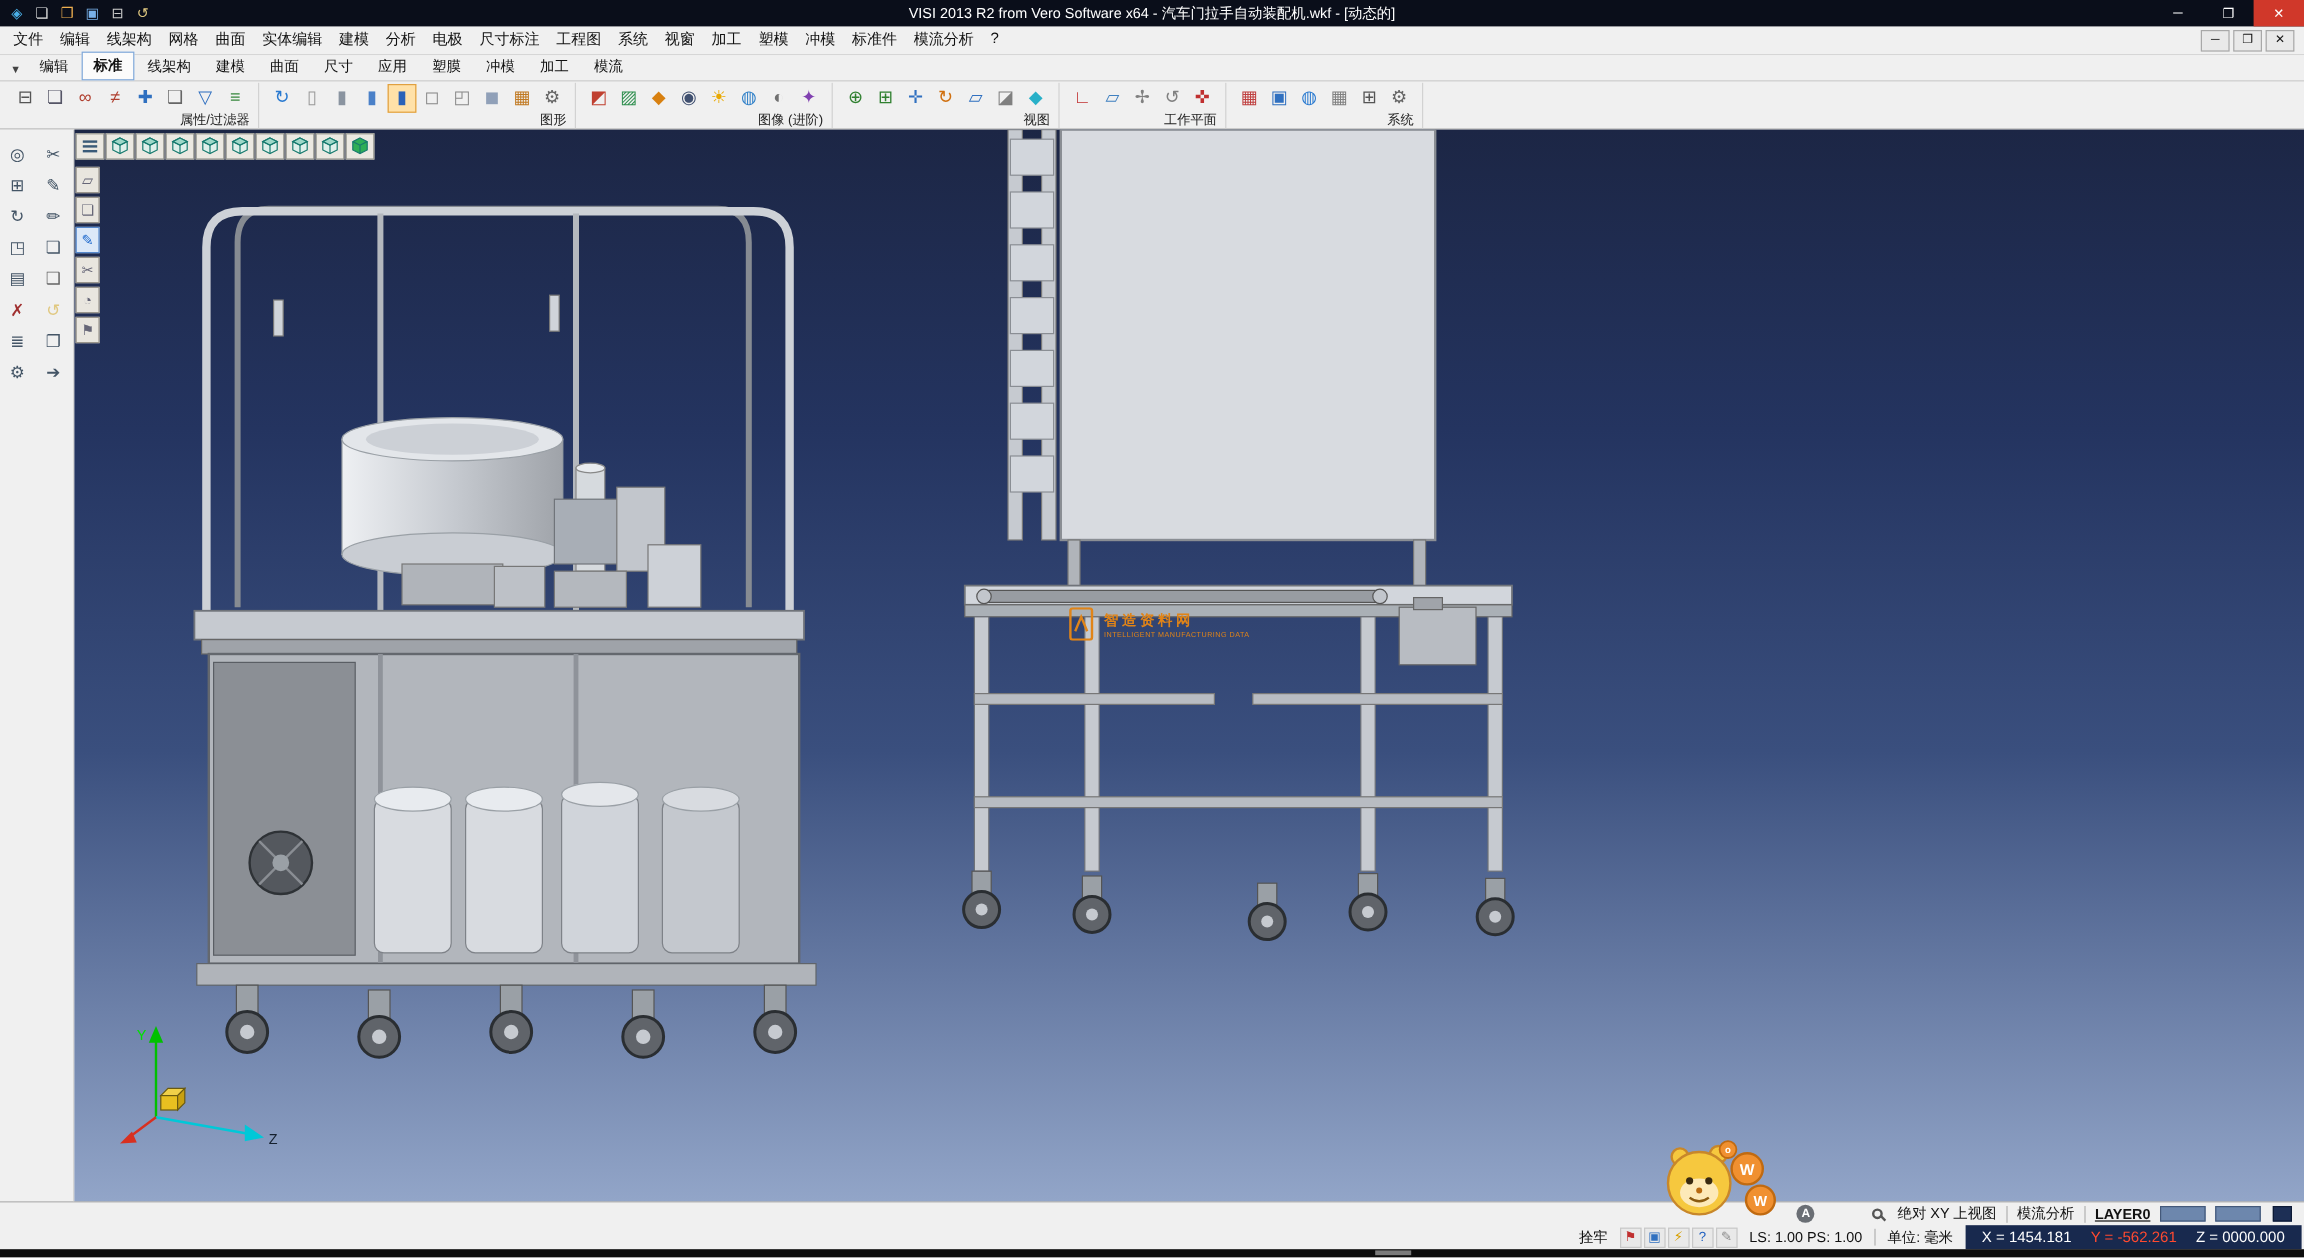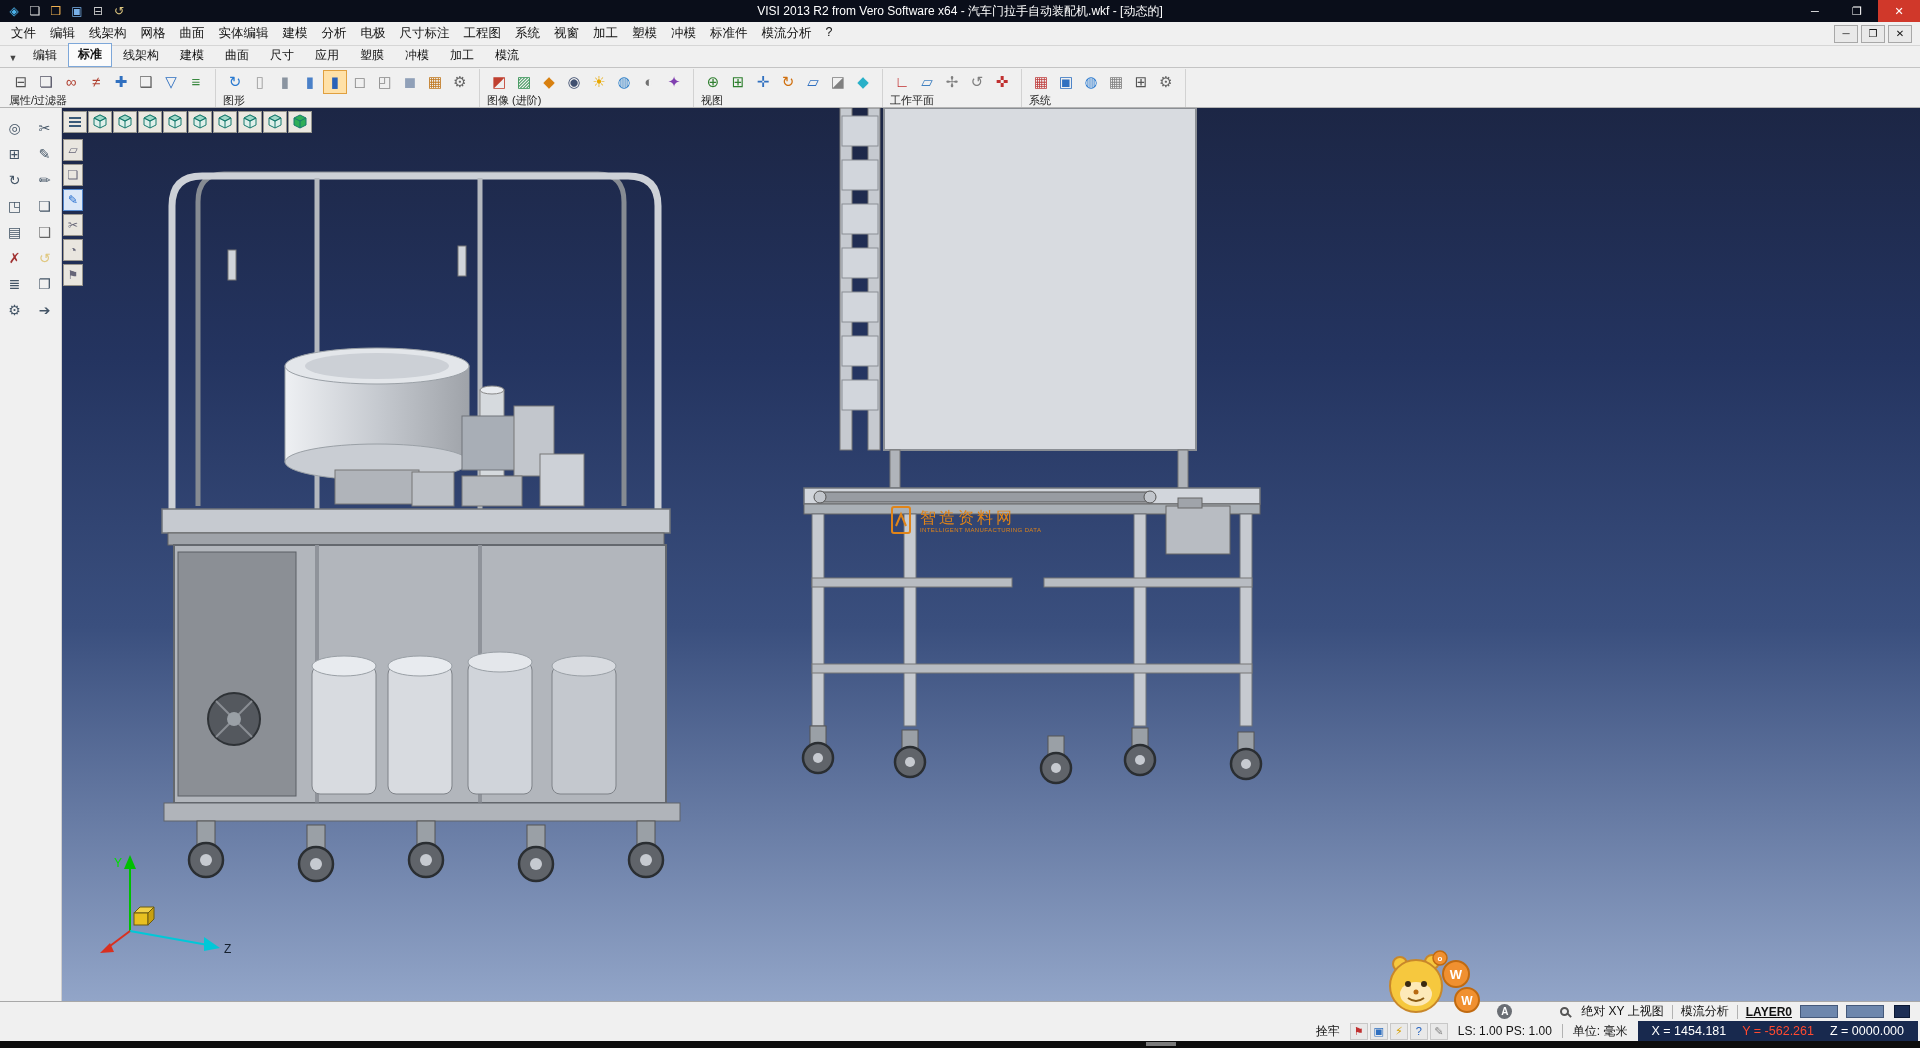--- a/index.html
+++ b/index.html
@@ -41,7 +41,7 @@
   .ribbon-icons{display:flex; gap:1px; align-items:center; height:26px;}
   .ribbon-btn{width:24px; height:24px; display:flex; align-items:center; justify-content:center; font-size:15px;}
   .ribbon-btn[data-name="cylinder-active-icon"]{background:#ffe1a8; border:1px solid #e0a040;}
-  .ribbon-label{text-align:left; font-size:11px; color:#222; height:13px; line-height:12px; white-space:nowrap;}
+  .ribbon-label{text-align:right; font-size:11px; color:#222; height:13px; line-height:12px; white-space:nowrap;}
 
   
   .main{display:flex; height:893px;}

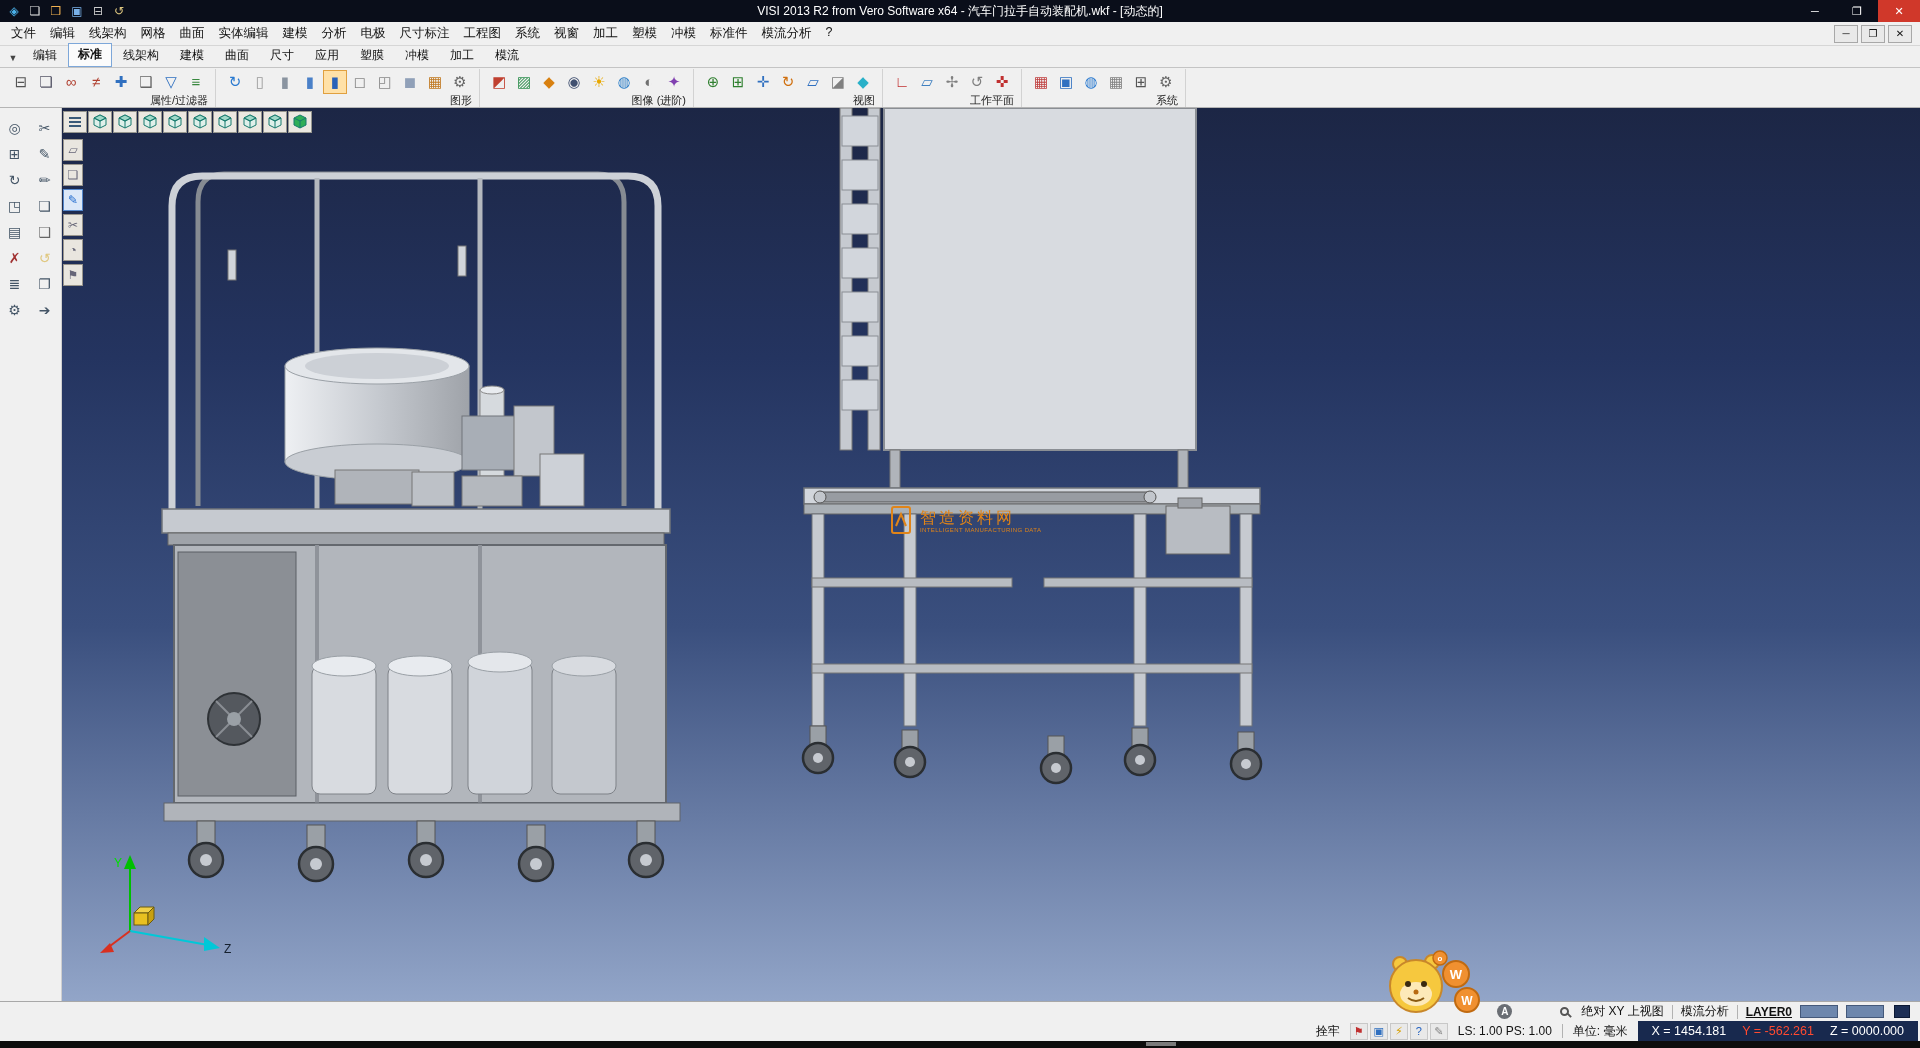--- a/index.html
+++ b/index.html
@@ -59,7 +59,7 @@
   .model-svg{position:absolute; inset:0; width:100%; height:100%;}
 
   .watermark{position:absolute; left:827px; top:398px; display:flex; gap:7px; align-items:center; z-index:5;}
-  .wm-title{color:var(--orange); font-size:16px; font-weight:normal; letter-spacing:3px; line-height:19px;}
+  .wm-title{color:var(--orange); font-size:12px; font-weight:bold; letter-spacing:3px; line-height:19px;}
   .wm-sub{color:var(--orange); font-size:6px; letter-spacing:0.4px;}
 
   .axes-widget{position:absolute; left:28px; bottom:40px; z-index:5;}

